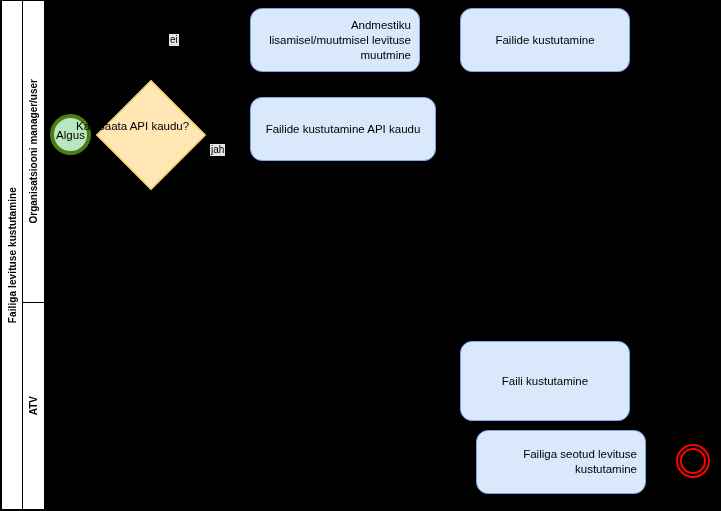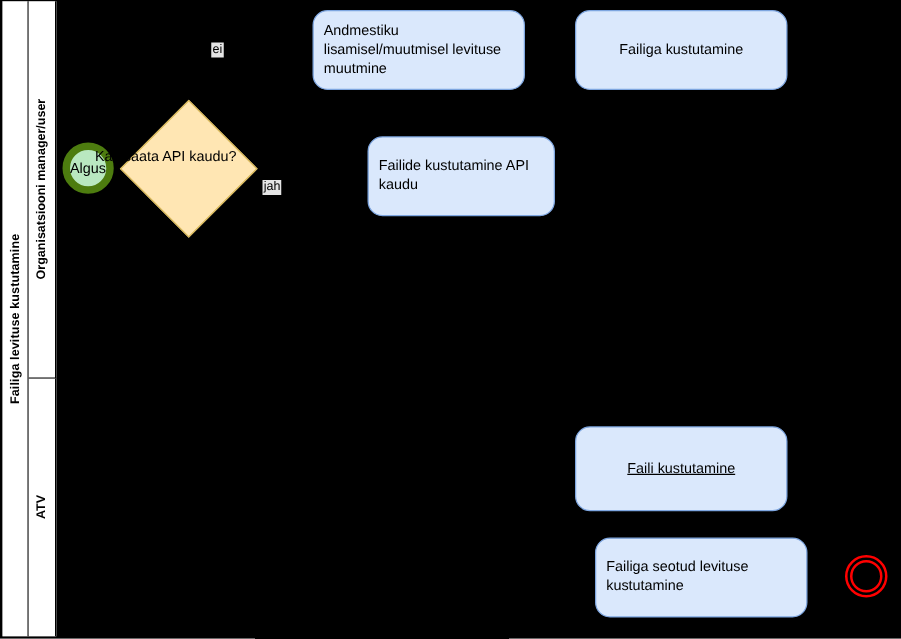--- a/index.html
+++ b/index.html
@@ -91,7 +91,7 @@
     display: flex;
     align-items: center;
     justify-content: center;
-    text-align: left;
+    text-align: right;
     color: #000000;
     font-size: 11.5px;
     line-height: 15px;

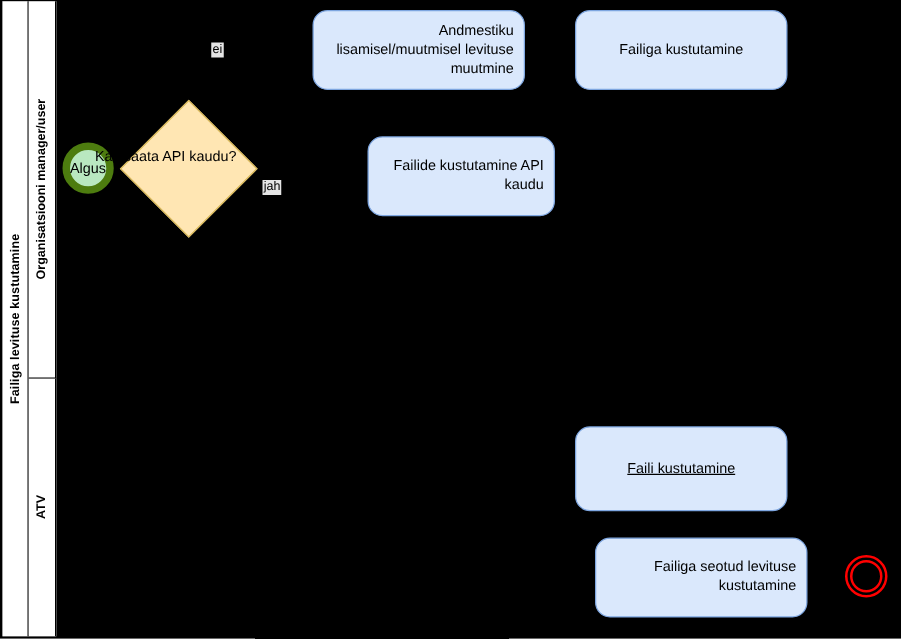--- a/index.html
+++ b/index.html
@@ -193,7 +193,7 @@
   </div>
 
   <div class="task" style="left:460px; top:8px; width:170px; height:64px;">
-    <span>Failiga kustutamine</span>
+    <span>Failide kustutamine</span>
   </div>
 
   <div class="task" style="left:250px; top:109px; width:150px; height:64px;margin-left:44px;">

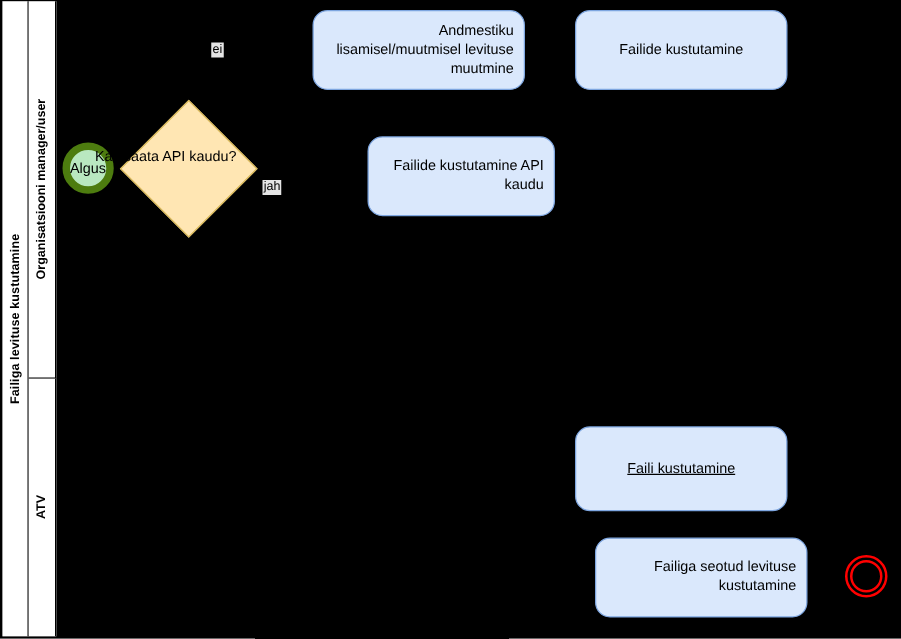--- a/index.html
+++ b/index.html
@@ -102,11 +102,11 @@
     position: absolute;
     box-sizing: border-box;
     background: #b9e8c0;
-    border: 6px solid #4d7c0f;
+    border: 4px solid #4d7c0f;
     border-radius: 50%;
     display: flex;
     align-items: center;
-    justify-content: flex-start;
+    justify-content: center;
     color: #000000;
     font-size: 11.5px;
   }

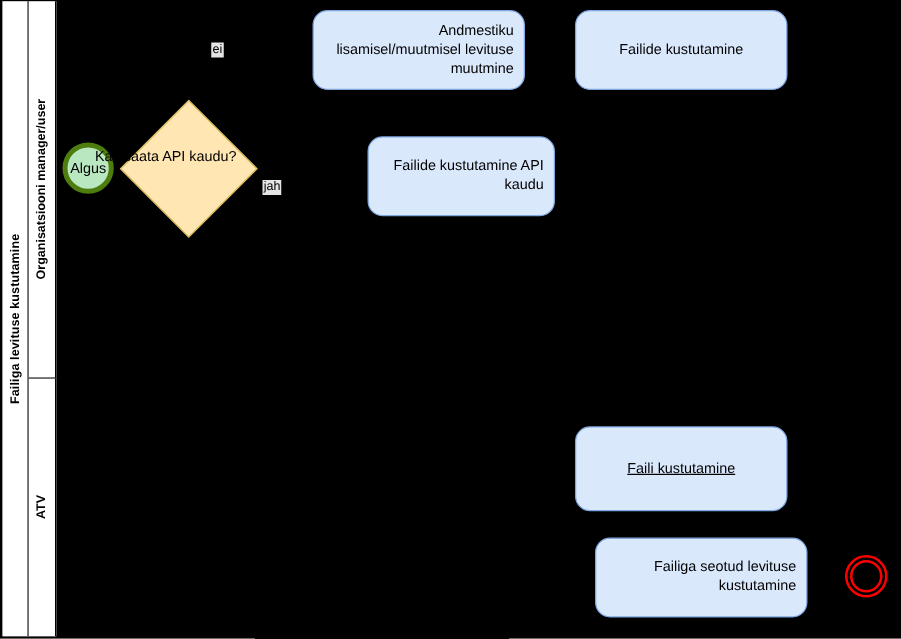--- a/index.html
+++ b/index.html
@@ -196,7 +196,7 @@
     <span>Failide kustutamine</span>
   </div>
 
-  <div class="task" style="left:250px; top:109px; width:150px; height:64px;margin-left:44px;">
+  <div class="task" style="left:250px; top:97px; width:186px; height:64px;">
     <span>Failide kustutamine API kaudu</span>
   </div>
 

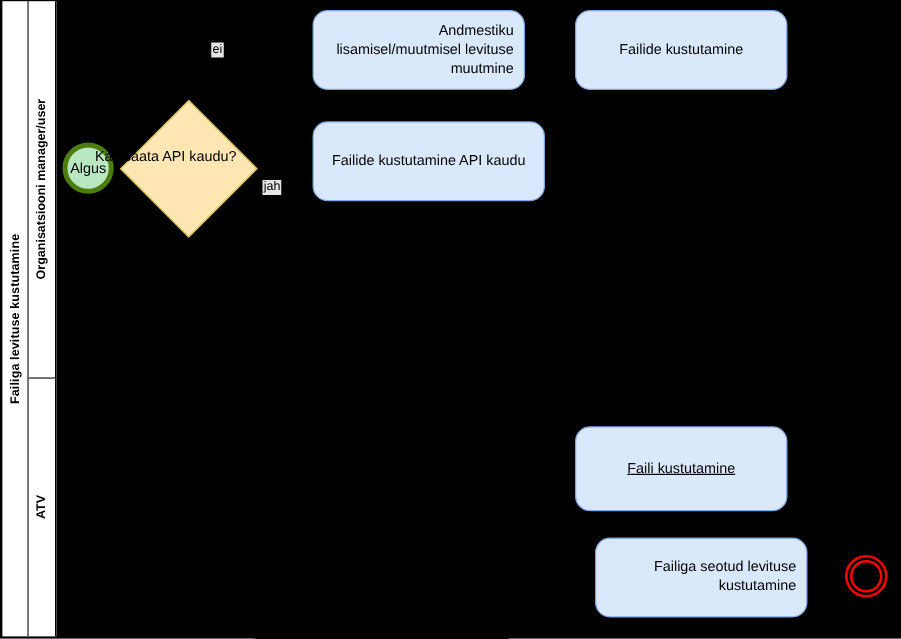--- a/index.html
+++ b/index.html
@@ -200,7 +200,7 @@
     <span>Failide kustutamine API kaudu</span>
   </div>
 
-  <div class="task" style="left:460px; top:341px; width:170px; height:68px;text-decoration:underline;">
+  <div class="task" style="left:460px; top:341px; width:170px; height:80px;">
     <span>Faili kustutamine</span>
   </div>
 

